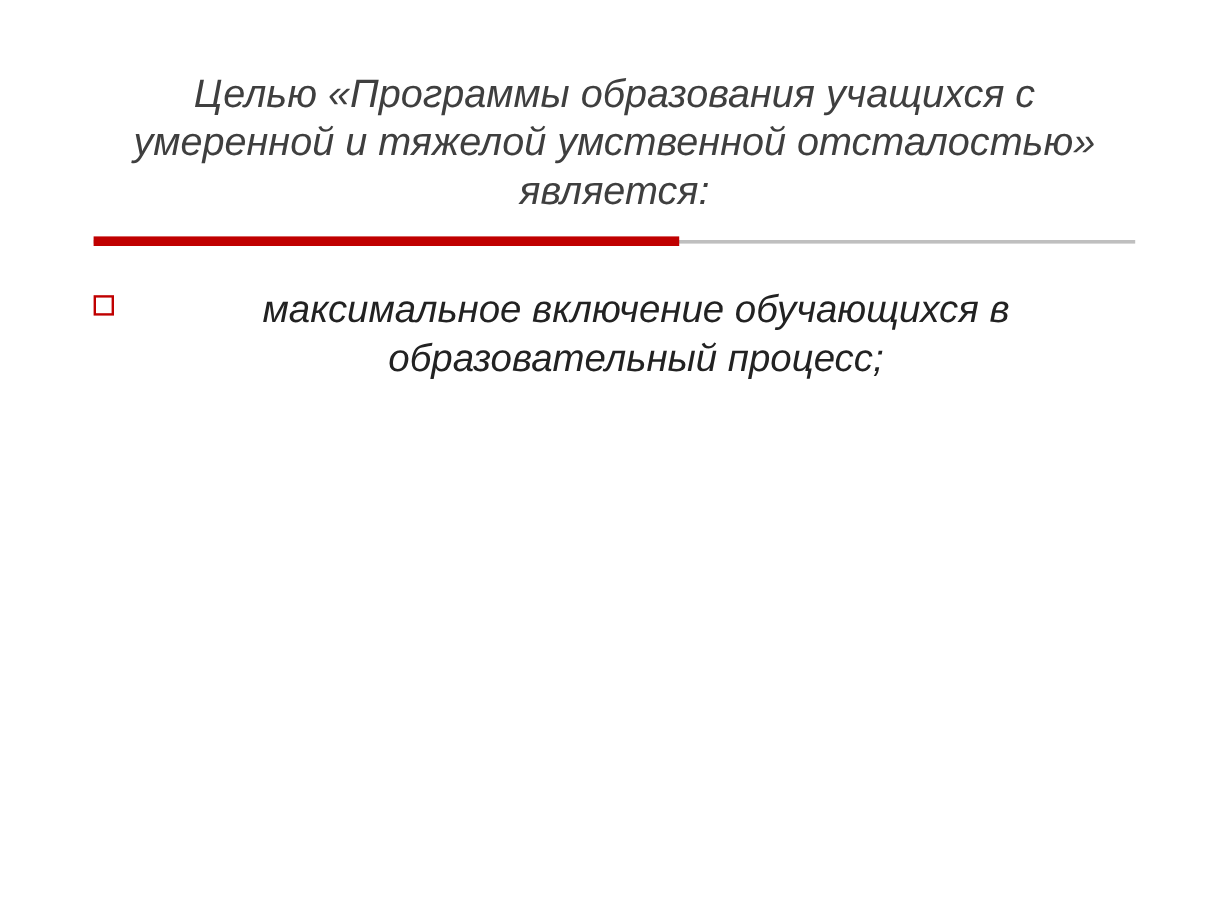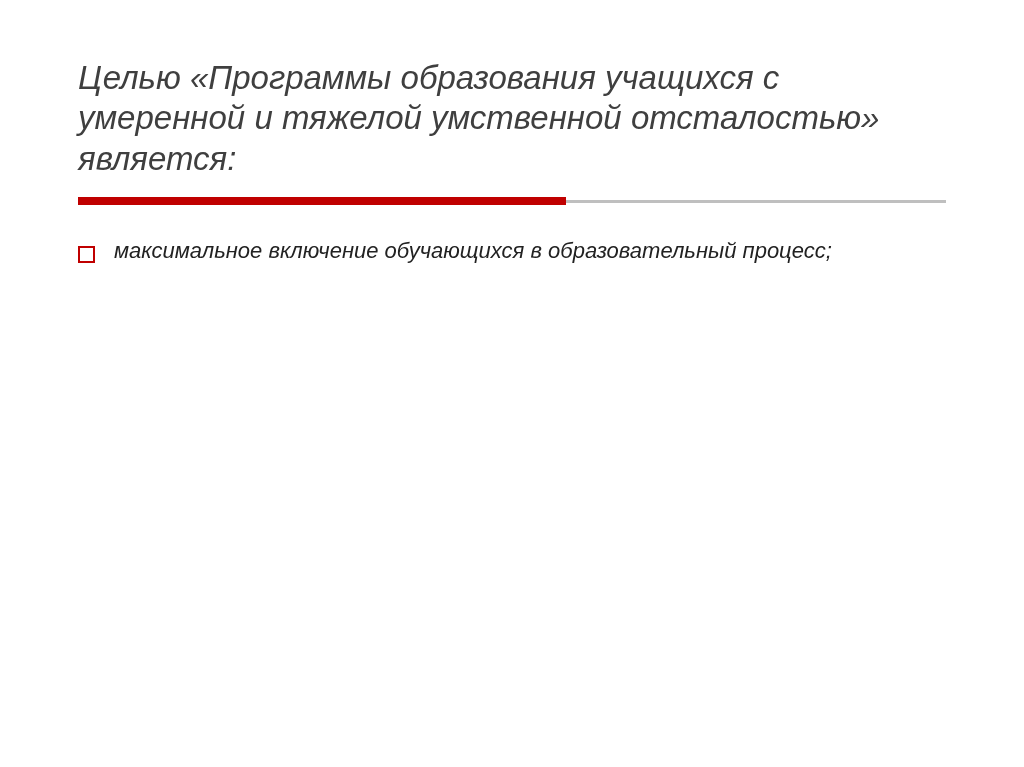--- a/index.html
+++ b/index.html
@@ -17,6 +17,7 @@
     position: relative;
     box-sizing: border-box;
     padding: 58px 78px 4px 78px;
+    text-align: center;
   }
   .title {
     font-style: italic;

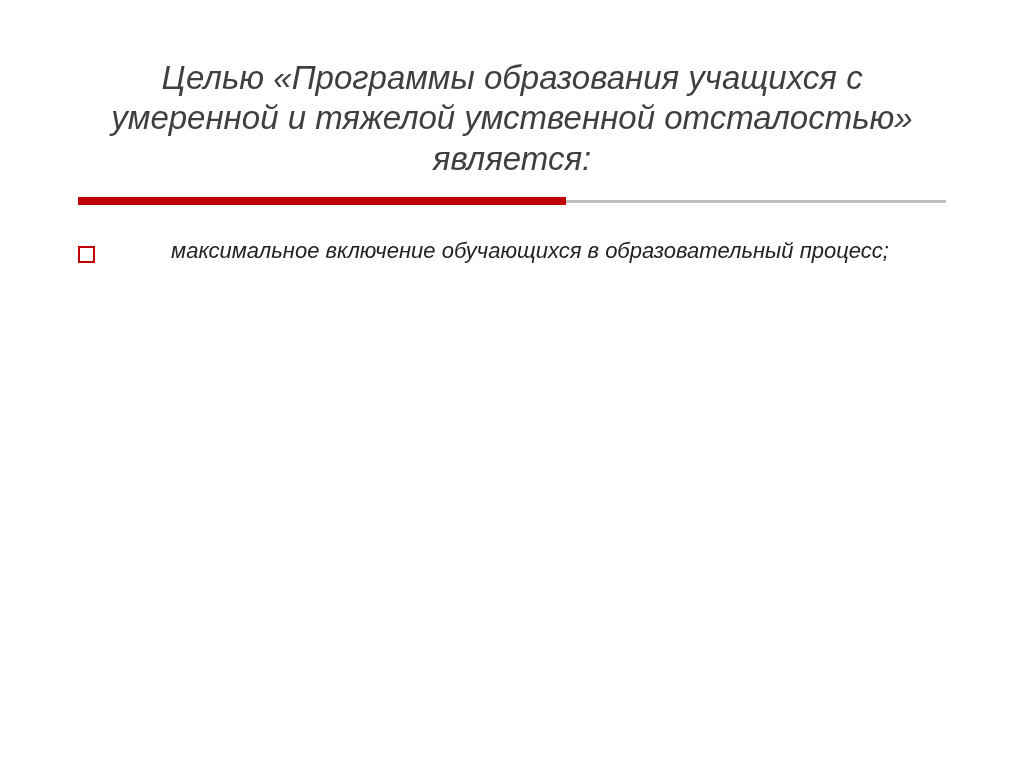--- a/index.html
+++ b/index.html
@@ -59,7 +59,7 @@
     position: relative;
     font-style: italic;
     color: #222;
-    font-size: 22px;
+    font-size: 32px;
     line-height: 1.28;
     margin-bottom: 10px;
   }

